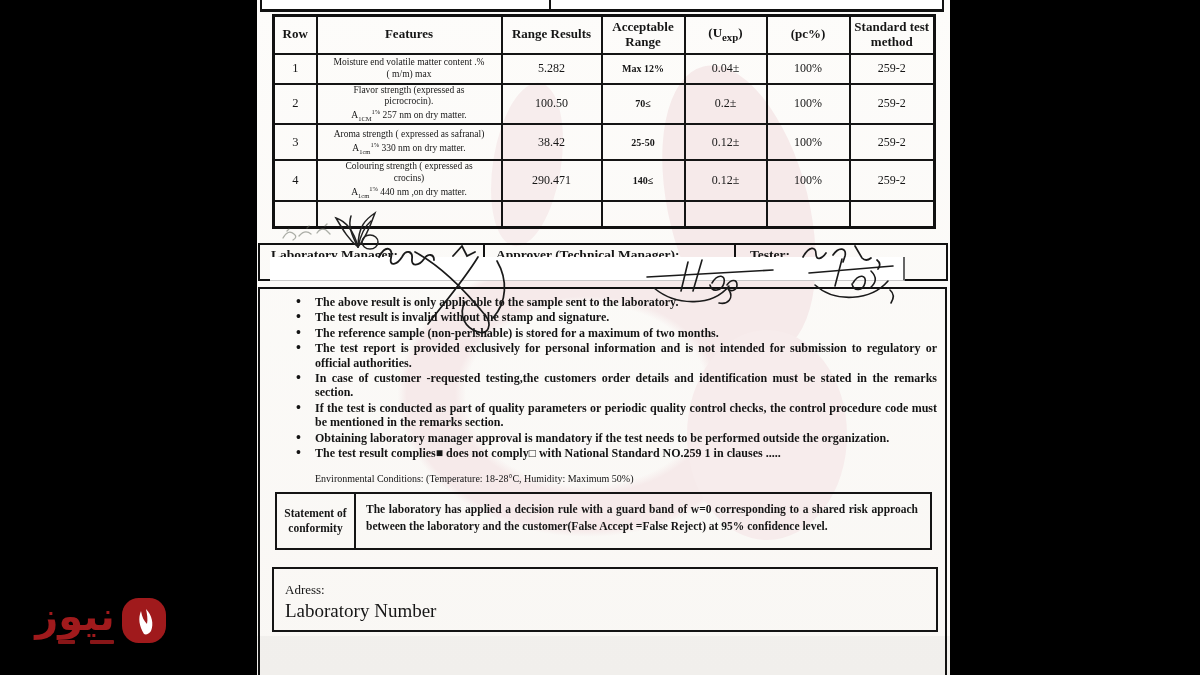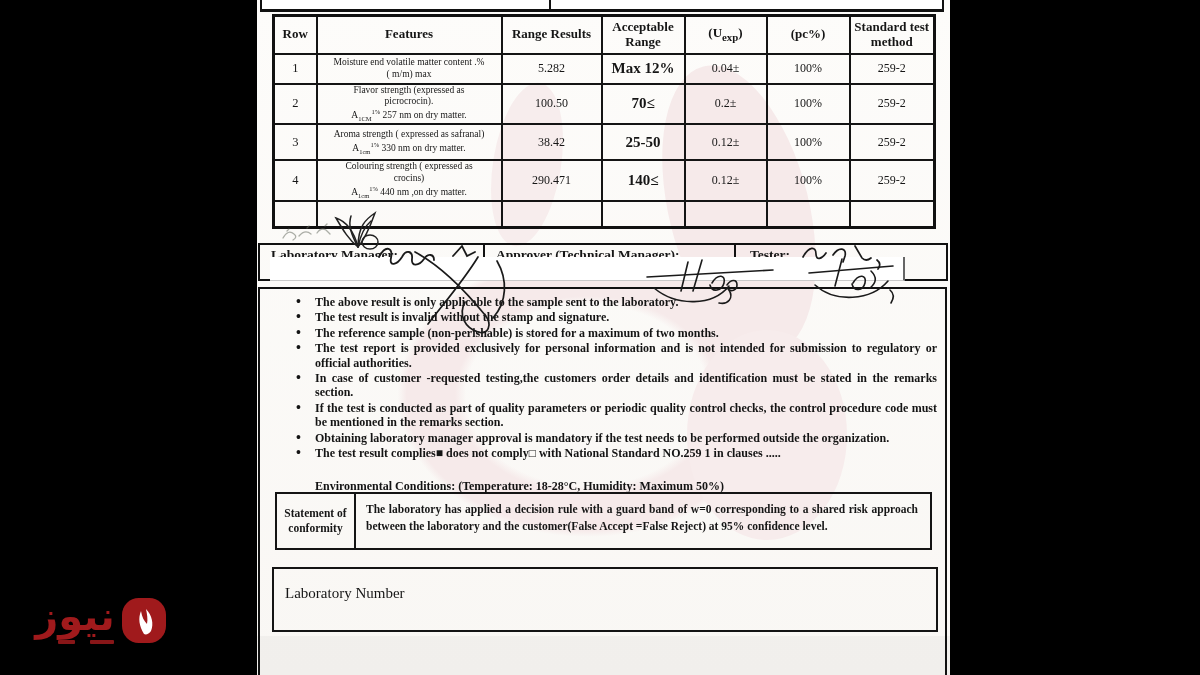--- a/index.html
+++ b/index.html
@@ -30,7 +30,7 @@
   td.c-feat sub{font-size:6.5px;}
   td.c-feat sup{font-size:6.5px;}
   td.c-res{font-size:12px;}
-  td.c-rng{font-size:15px;font-weight:bold;}
+  td.c-rng{font-size:10px;font-weight:bold;}
   td.c-u,td.c-pc,td.c-m{font-size:12px;margin-top:33px;}
   
   .sigbar{position:absolute;left:1px;top:243px;width:690px;height:38px;border:2.5px solid #111;

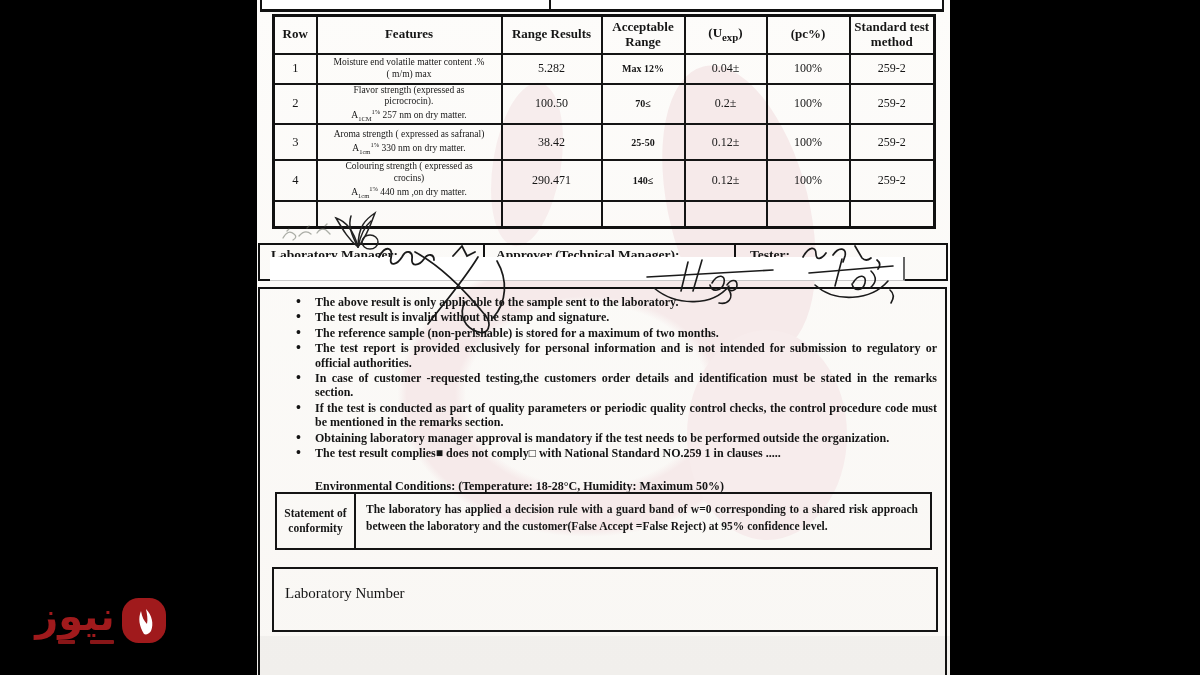--- a/index.html
+++ b/index.html
@@ -48,7 +48,7 @@
   ul.blist li{position:relative;padding-left:21px;margin-bottom:1px;font-size:12px;font-weight:600;
               line-height:1.2;text-align:justify;color:#141414;}
   ul.blist li::before{content:"\2022";position:absolute;left:2px;top:-1px;font-size:14px;}
-  .envline{margin:19px 0 0 55px;font-size:12px;color:#131313;font-weight:bold;}
+  .envline{margin:13px 0 0 55px;font-size:10px;color:#131313;}
   
   .stmt{position:absolute;left:18px;top:492px;width:657px;height:58px;box-sizing:border-box;
         border:2px solid #141414;display:flex;background:transparent;z-index:2;}

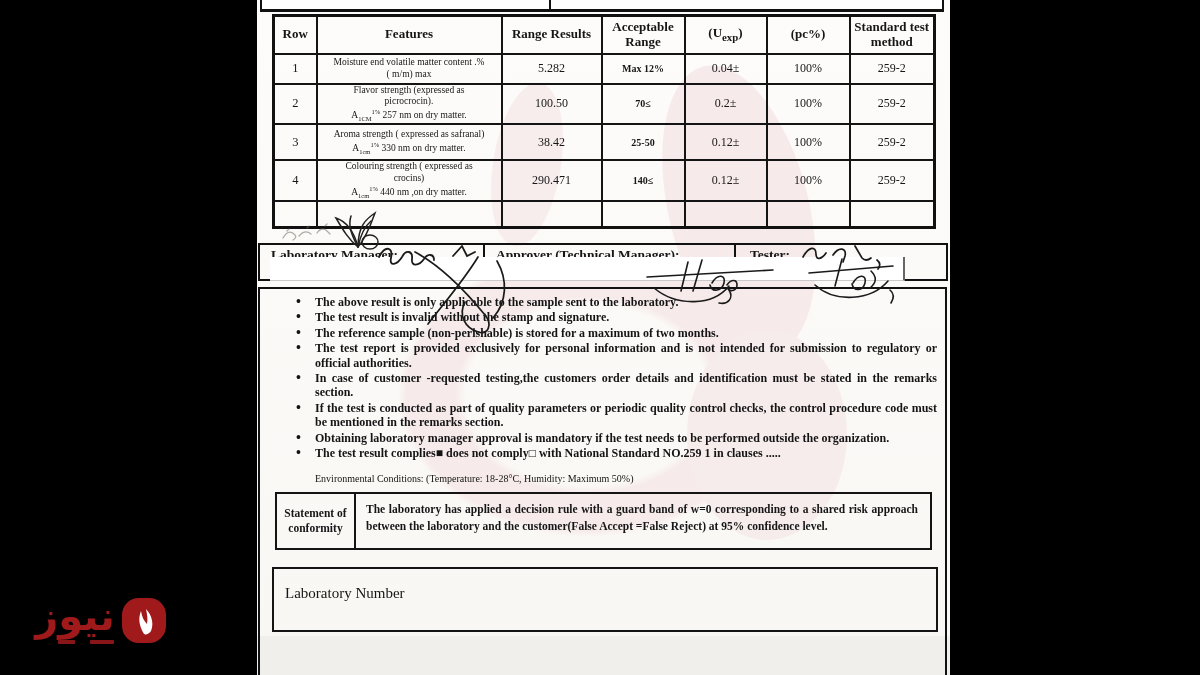--- a/index.html
+++ b/index.html
@@ -202,6 +202,7 @@
     </div>
 
     <div class="addr">
+      <div class="a1">Adress:</div>
       <div class="a2">Laboratory Number</div>
     </div>
 

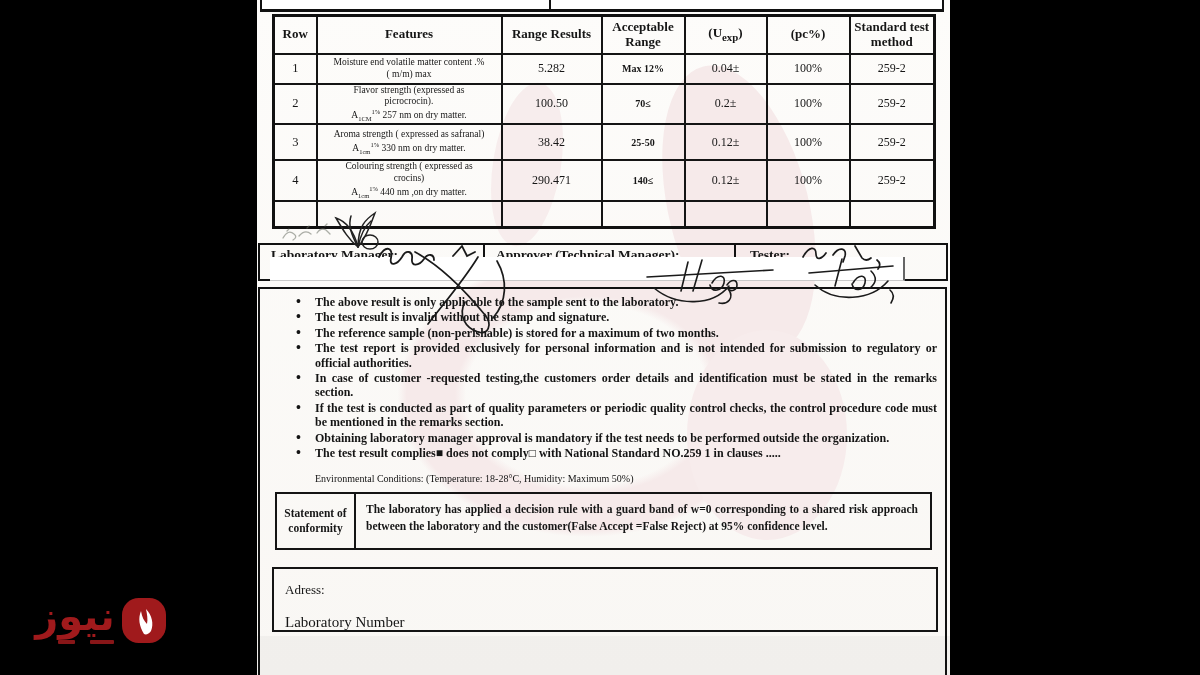--- a/index.html
+++ b/index.html
@@ -60,7 +60,7 @@
   .addr{position:absolute;left:15px;top:567px;width:666px;height:65px;box-sizing:border-box;
         border:2px solid #141414;z-index:2;background:transparent;}
   .addr .a1{margin:13px 0 0 11px;font-size:13px;}
-  .addr .a2{margin:16px 0 0 11px;font-size:15px;}
+  .addr .a2{margin:2px 0 0 11px;font-size:19px;}
   .botband{position:absolute;left:0;top:636px;width:693px;height:39px;background:rgba(60,60,60,0.04);}
   
   svg.ink{position:absolute;left:0;top:0;z-index:5;pointer-events:none;}

